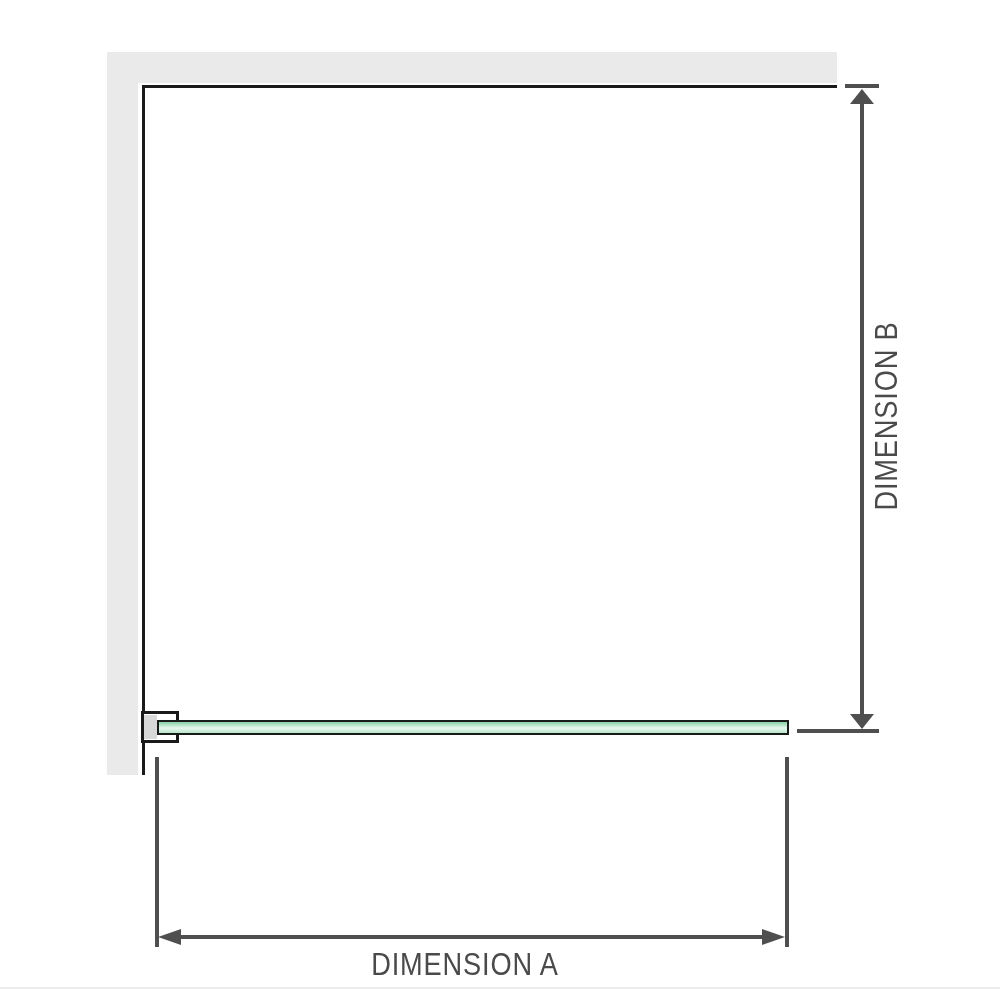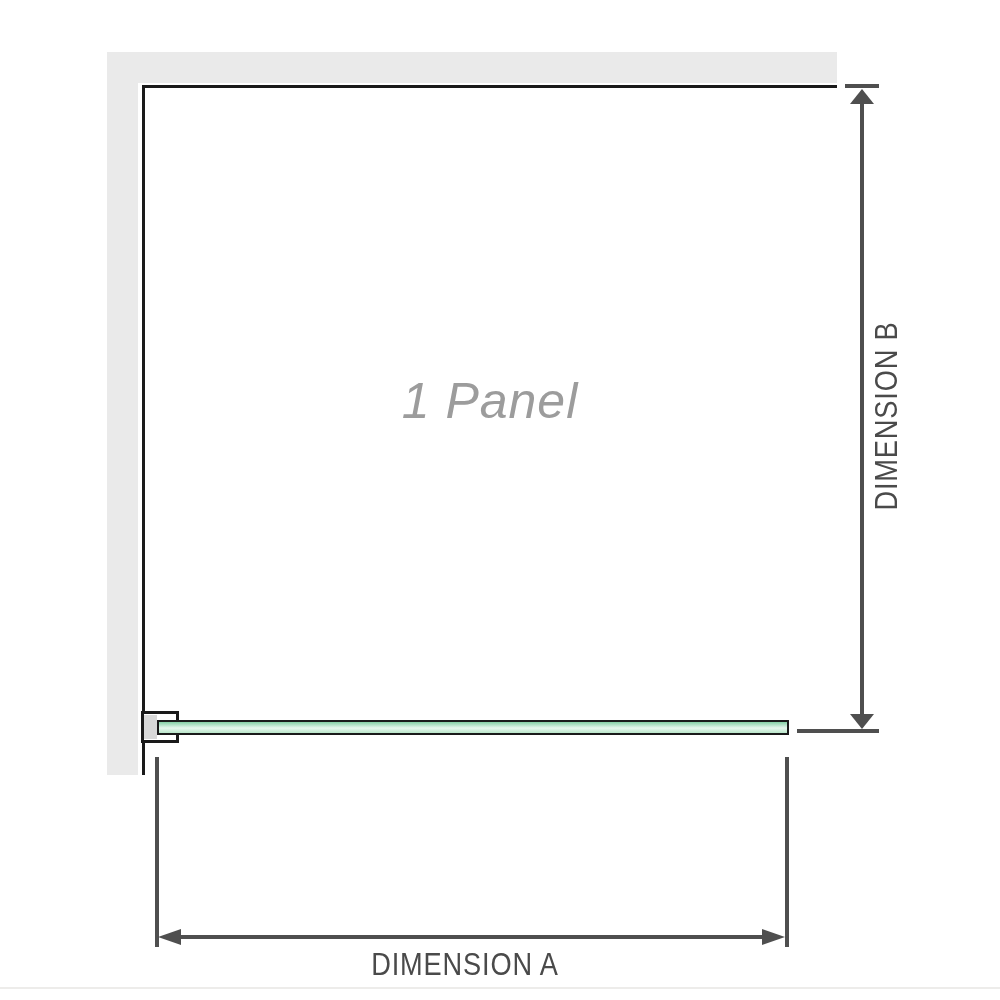--- a/index.html
+++ b/index.html
@@ -142,7 +142,6 @@
 
   <div class="abs panel-outline"></div>
 
-  <div class="abs panel-label">1 Panel</div>
 
   <div class="abs bracket">
     <div class="bracket-pad"></div>

